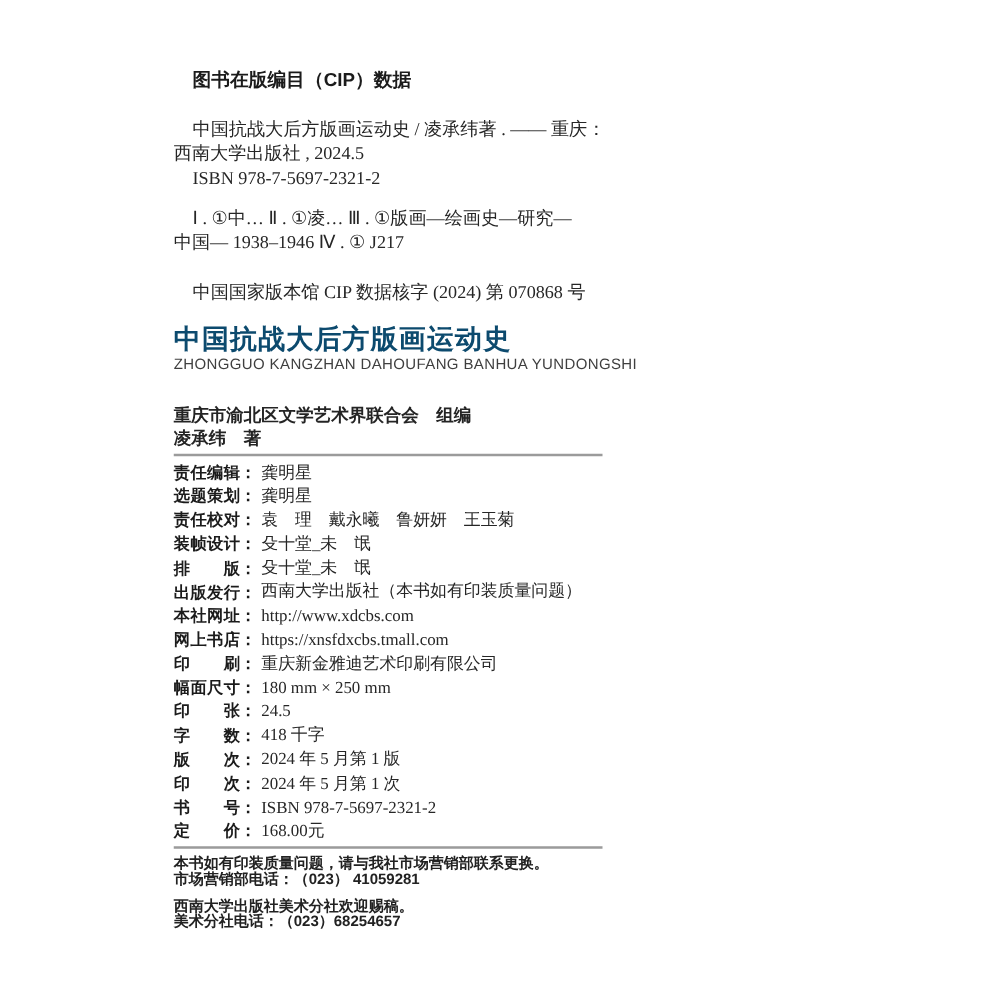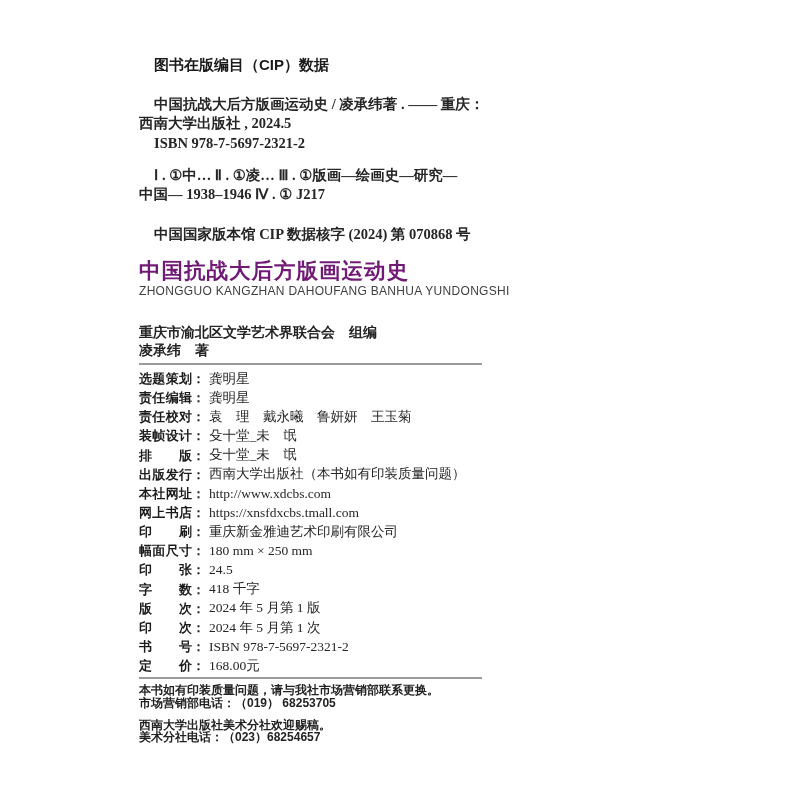--- a/index.html
+++ b/index.html
@@ -32,7 +32,6 @@
     font-size: 14.5px;
     line-height: 19.3px;
     color: #262626;
-    font-weight: bold;
   }
   .cip-p1 { margin-top: 22px; }
   .cip-p2 { margin-top: 13px; }

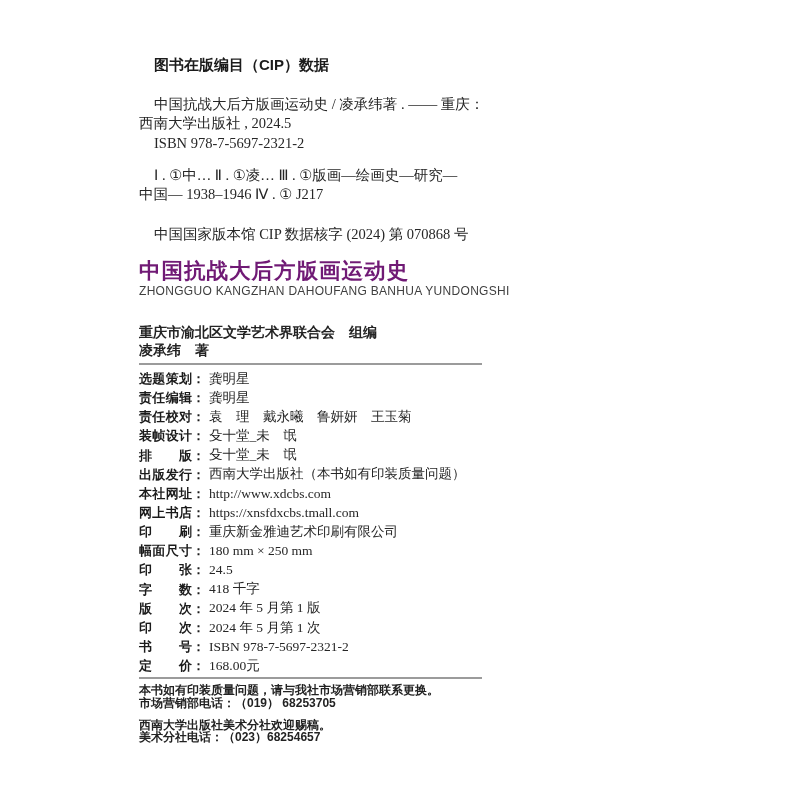--- a/index.html
+++ b/index.html
@@ -44,7 +44,7 @@
     line-height: 24px;
     font-weight: 800;
     letter-spacing: 1px;
-    color: #701a75;
+    color: #0c4a6e;
   }
   .pinyin {
     margin-top: 2px;

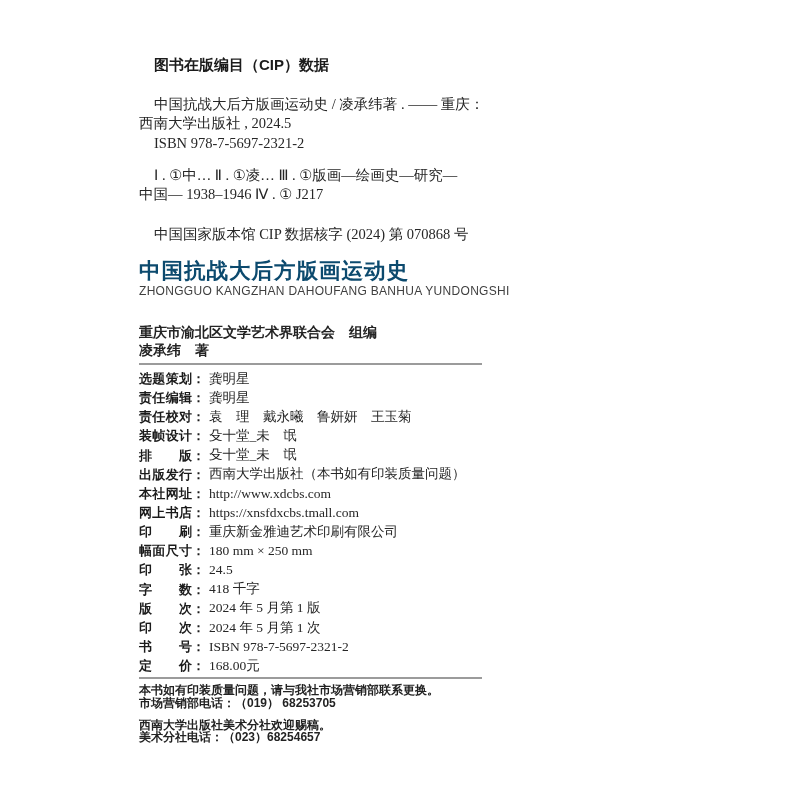--- a/index.html
+++ b/index.html
@@ -140,8 +140,8 @@
   <div class="rule rule-1"></div>
 
   <div class="colophon">
+    <div class="crow"><span class="lbl">责任编辑</span><span class="colon">：</span><span class="val">龚明星</span></div>
     <div class="crow"><span class="lbl">选题策划</span><span class="colon">：</span><span class="val">龚明星</span></div>
-    <div class="crow"><span class="lbl">责任编辑</span><span class="colon">：</span><span class="val">龚明星</span></div>
     <div class="crow"><span class="lbl">责任校对</span><span class="colon">：</span><span class="val">袁　理　戴永曦　鲁妍妍　王玉菊</span></div>
     <div class="crow"><span class="lbl">装帧设计</span><span class="colon">：</span><span class="val">殳十堂_未　氓</span></div>
     <div class="crow"><span class="lbl">排版</span><span class="colon">：</span><span class="val">殳十堂_未　氓</span></div>

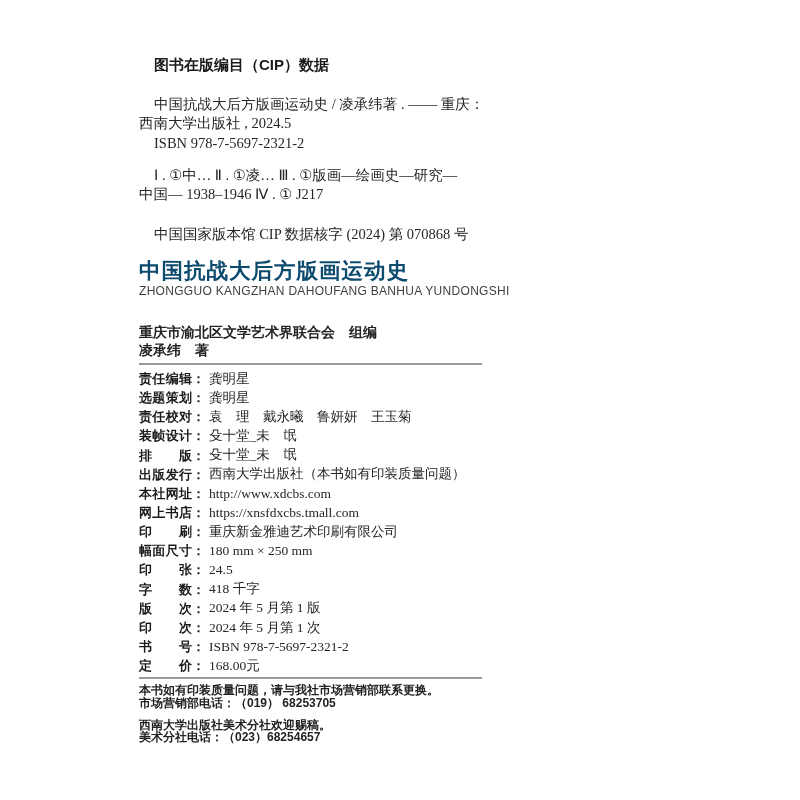--- a/index.html
+++ b/index.html
@@ -162,7 +162,7 @@
 
   <div class="note note-1">
     <div>本书如有印装质量问题，请与我社市场营销部联系更换。</div>
-    <div>市场营销部电话：（019） 68253705</div>
+    <div>市场营销部电话：（023） 41059281</div>
   </div>
   <div class="note note-2">
     <div>西南大学出版社美术分社欢迎赐稿。</div>

